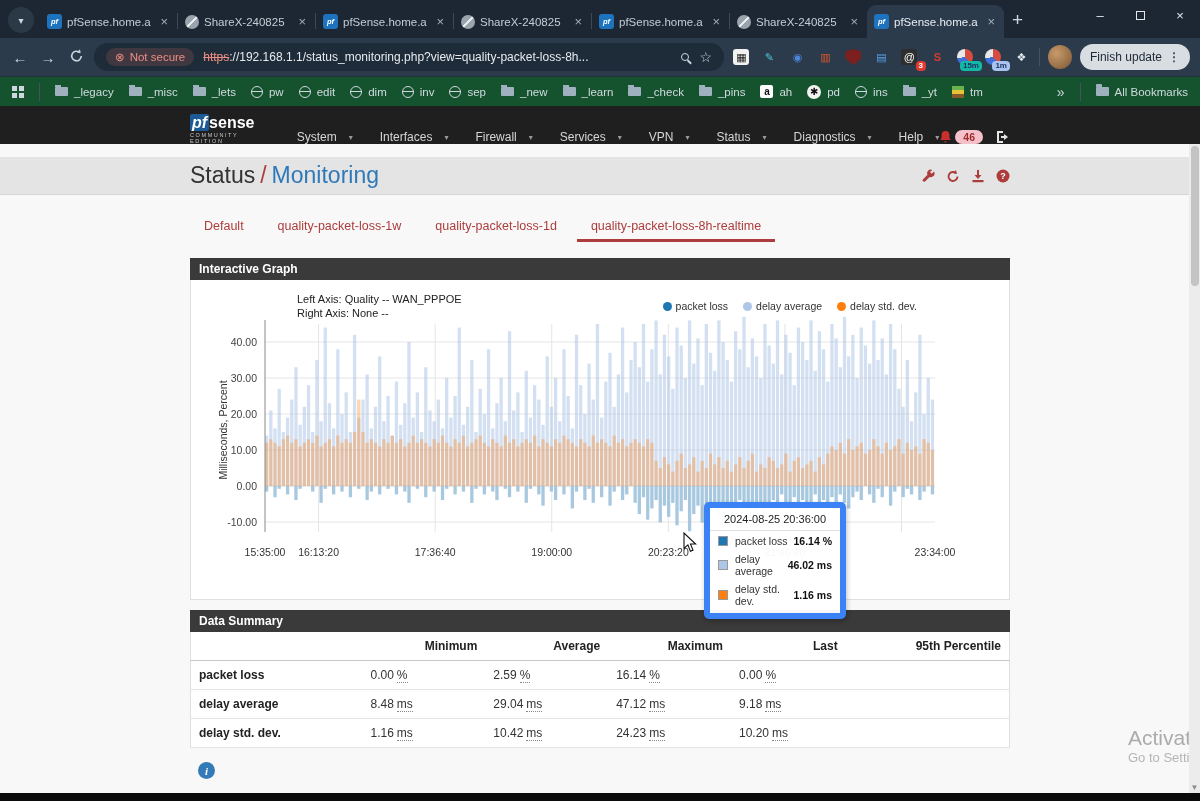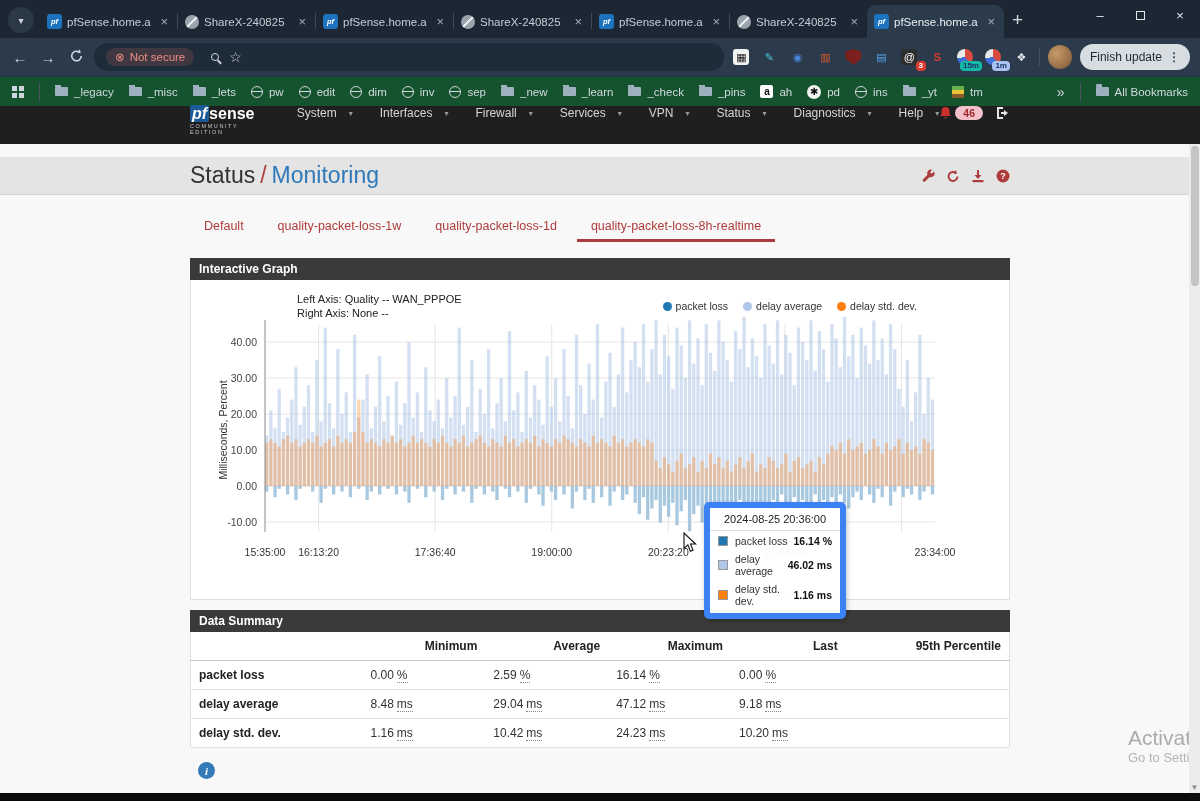--- a/index.html
+++ b/index.html
@@ -208,6 +208,7 @@
       <span>⊗</span>
       <span>Not secure</span>
     </span>
+    <span class="url"><span class="scheme">https</span><span>://192.168.1.1/status_monitoring.php?view=quality-packet-loss-8h...</span></span>
     <span class="lens"></span>
     <span class="star">☆</span>
   </div>

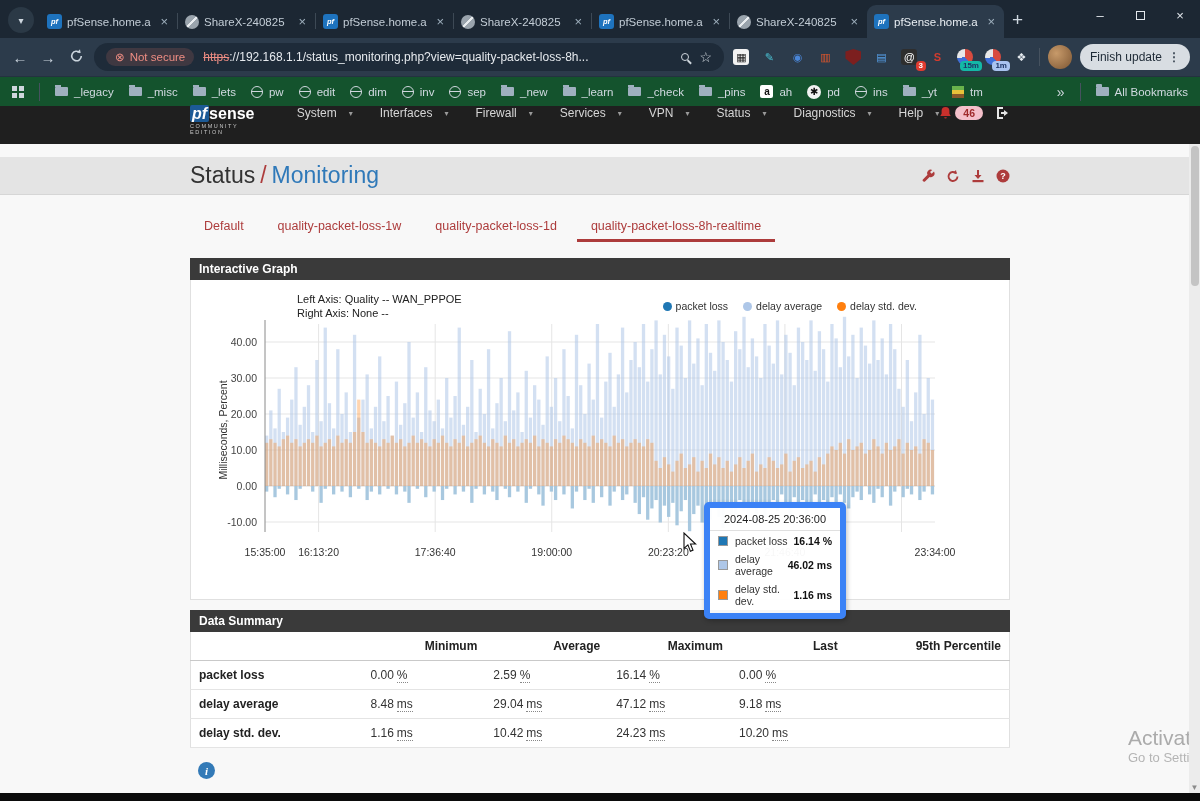--- a/index.html
+++ b/index.html
@@ -72,7 +72,7 @@
   
   .pfnav { height:38px; background:#1f1f1f; }
   .container { width:820px; margin:0 auto; }
-  .pfnav .container { display:flex; align-items:flex-start; height:100%; }
+  .pfnav .container { display:flex; align-items:flex-end; height:100%; }
   .pflogo { line-height:1; margin-right:40px; }
   .pflogo .main { color:#fff; font-size:16px; font-weight:bold; }
   .pflogo .main .pf { font-style:italic; background:#1c5a96; padding:0 2px; border-radius:2px; }

